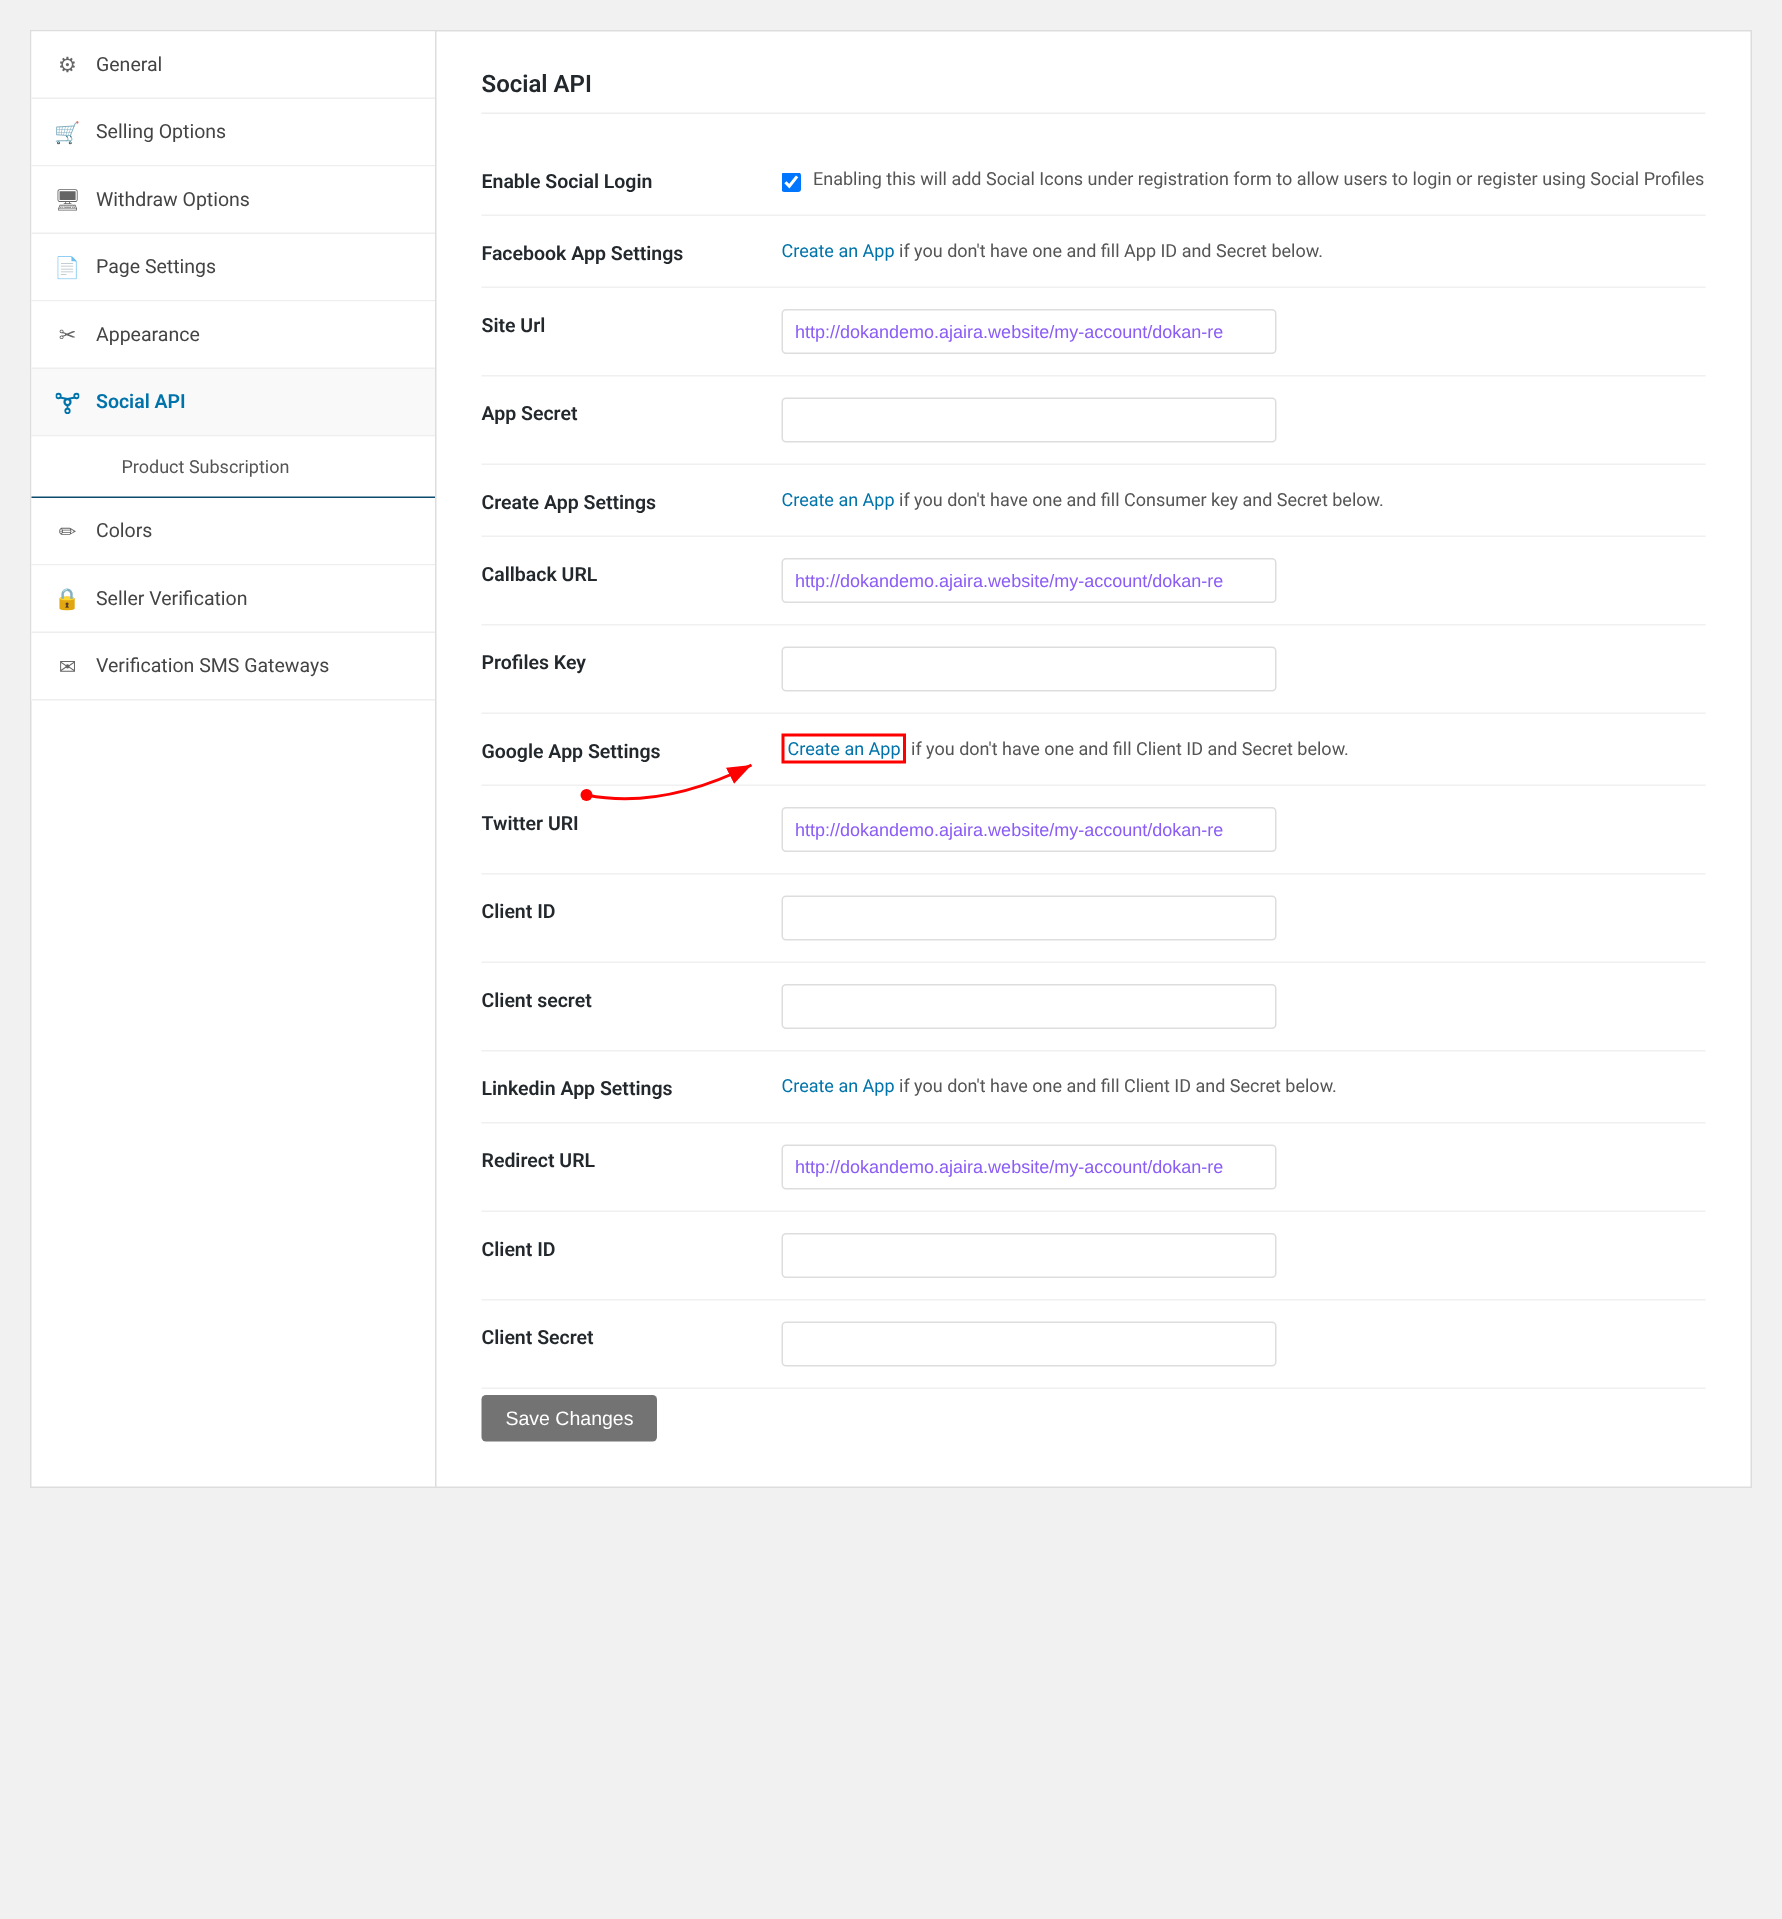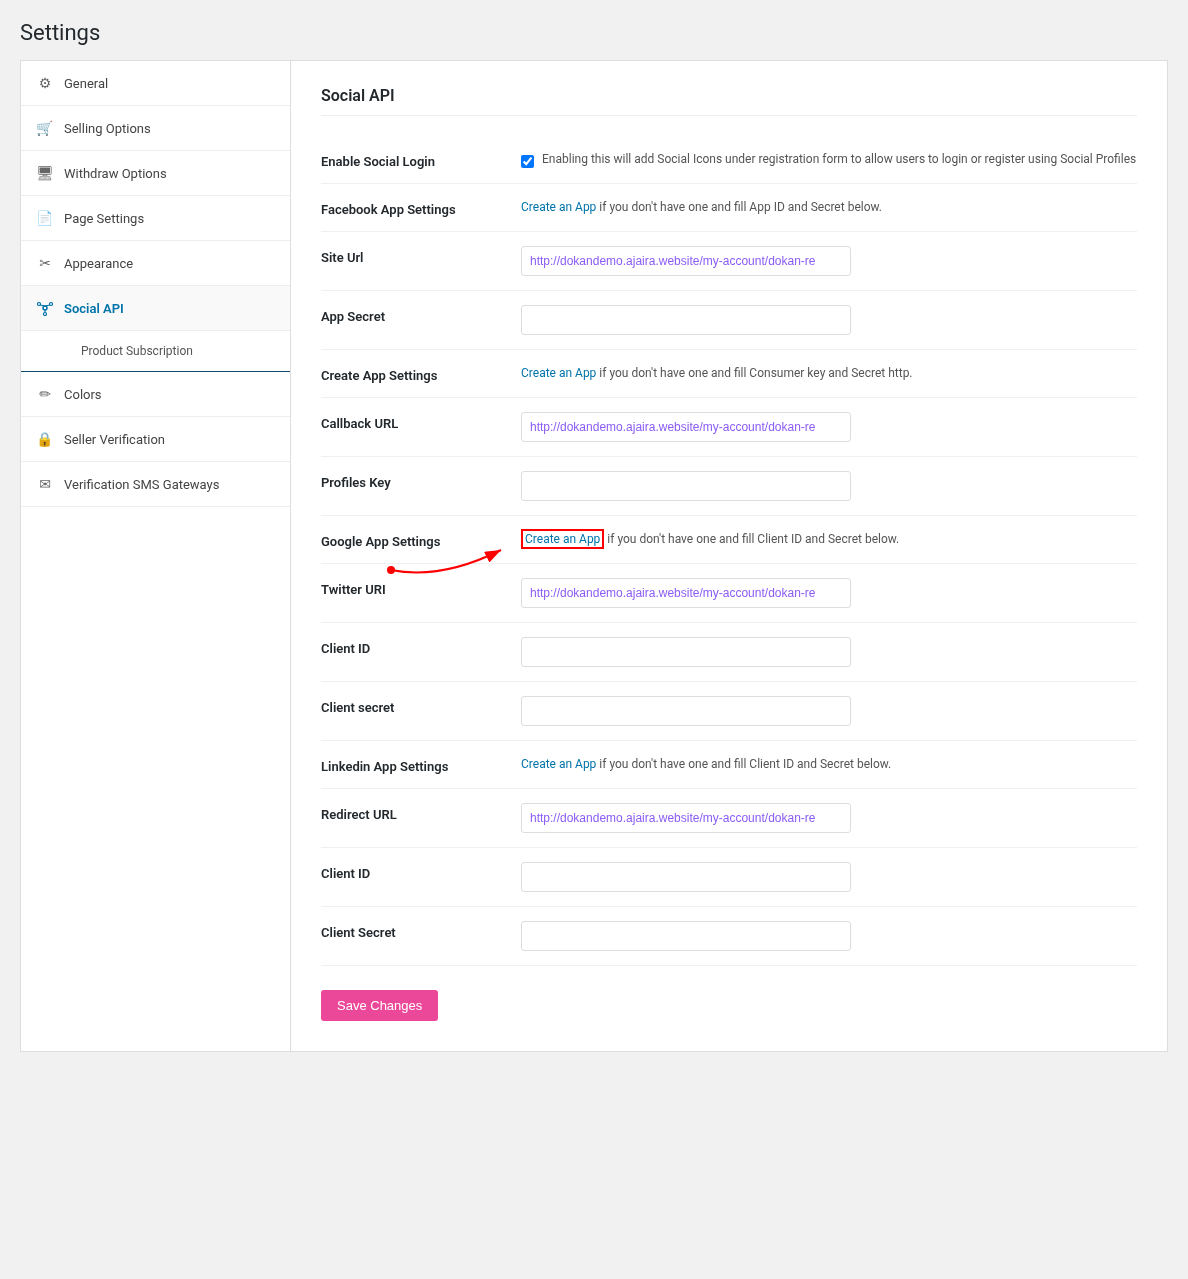--- a/index.html
+++ b/index.html
@@ -144,7 +144,6 @@
 <body>
 
 <div class="page-wrapper">
-  <h1 class="page-title">Settings</h1>
   <div class="layout">
 
     <div class="sidebar">

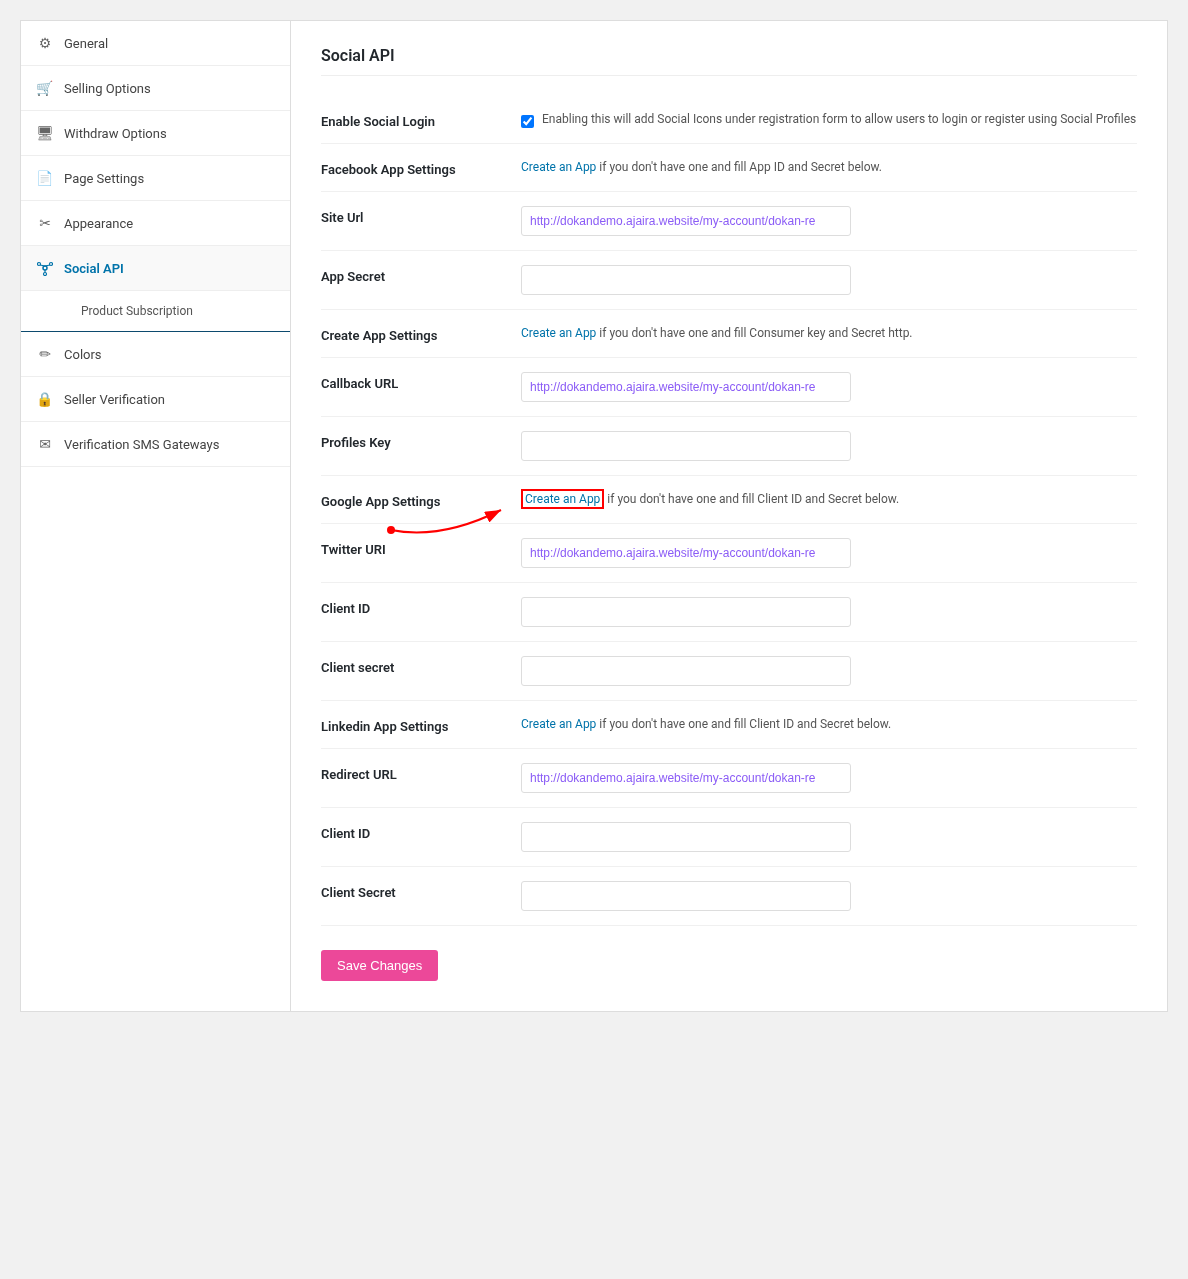--- a/index.html
+++ b/index.html
@@ -245,7 +245,7 @@
         <div class="form-label">Create App Settings</div>
         <div class="form-field">
           <span class="description">
-            <a href="#">Create an App</a><span> if you don't have one and fill Consumer key and Secret http.</span>
+            <a href="#">Create an App</a><span> if you don't have one and fill Consumer key and Secret below.</span>
           </span>
         </div>
       </div>

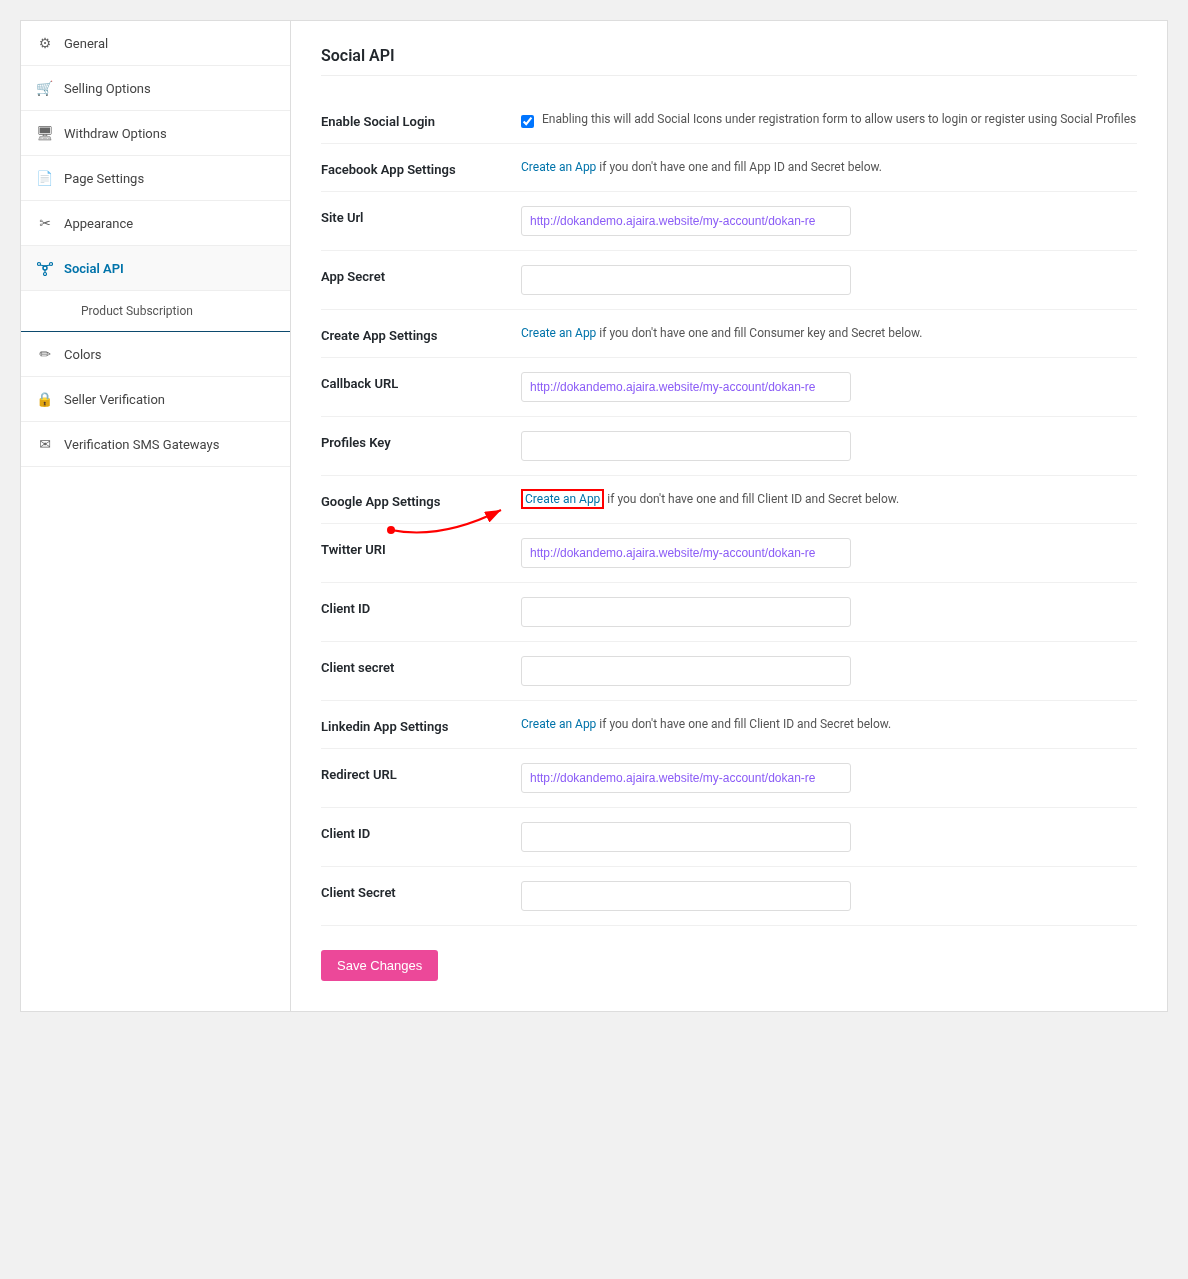--- a/index.html
+++ b/index.html
@@ -130,14 +130,14 @@
       margin-top: 2px;
     }
     .save-btn {
-      background: #ec4899;
+      background: #737373;
       color: #fff;
       border: none;
       padding: 8px 16px;
       border-radius: 3px;
       font-size: 13px;
       cursor: pointer;
-      margin-top: 24px;
+      margin-top: 4px;
     }
   </style>
 </head>

